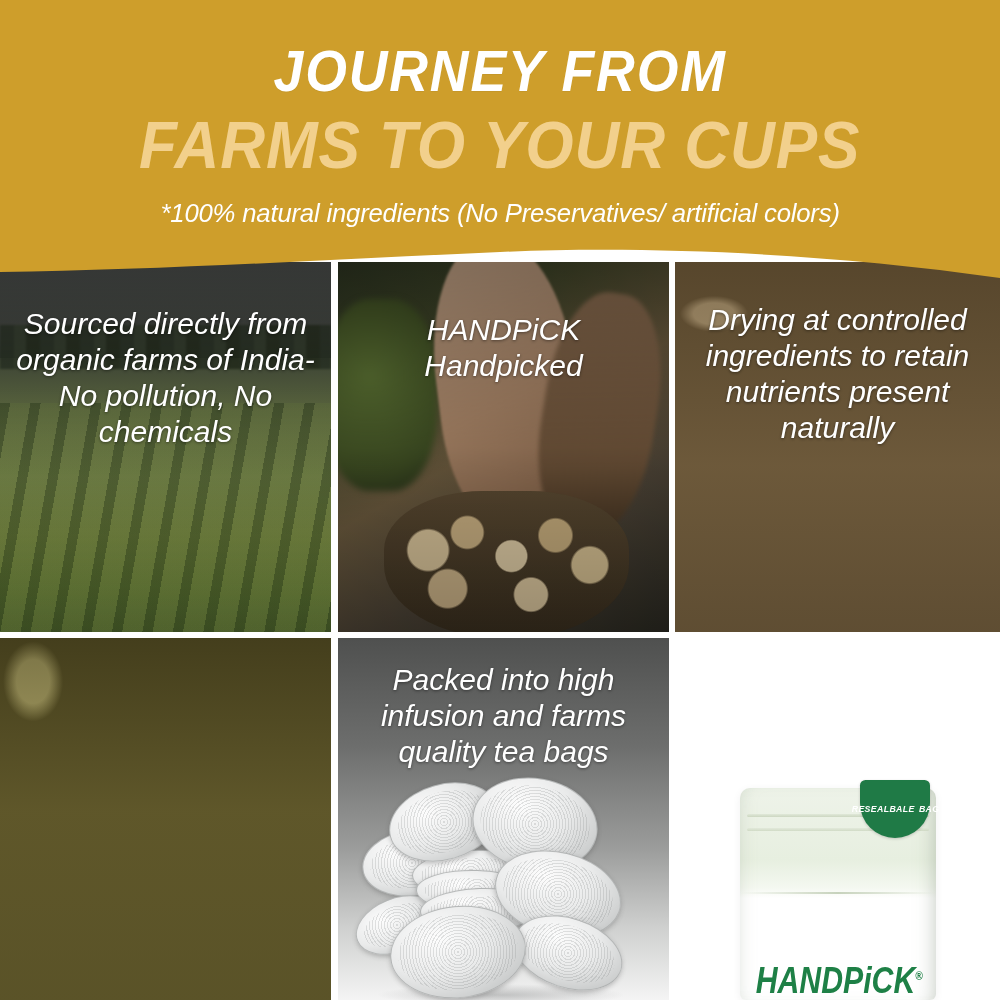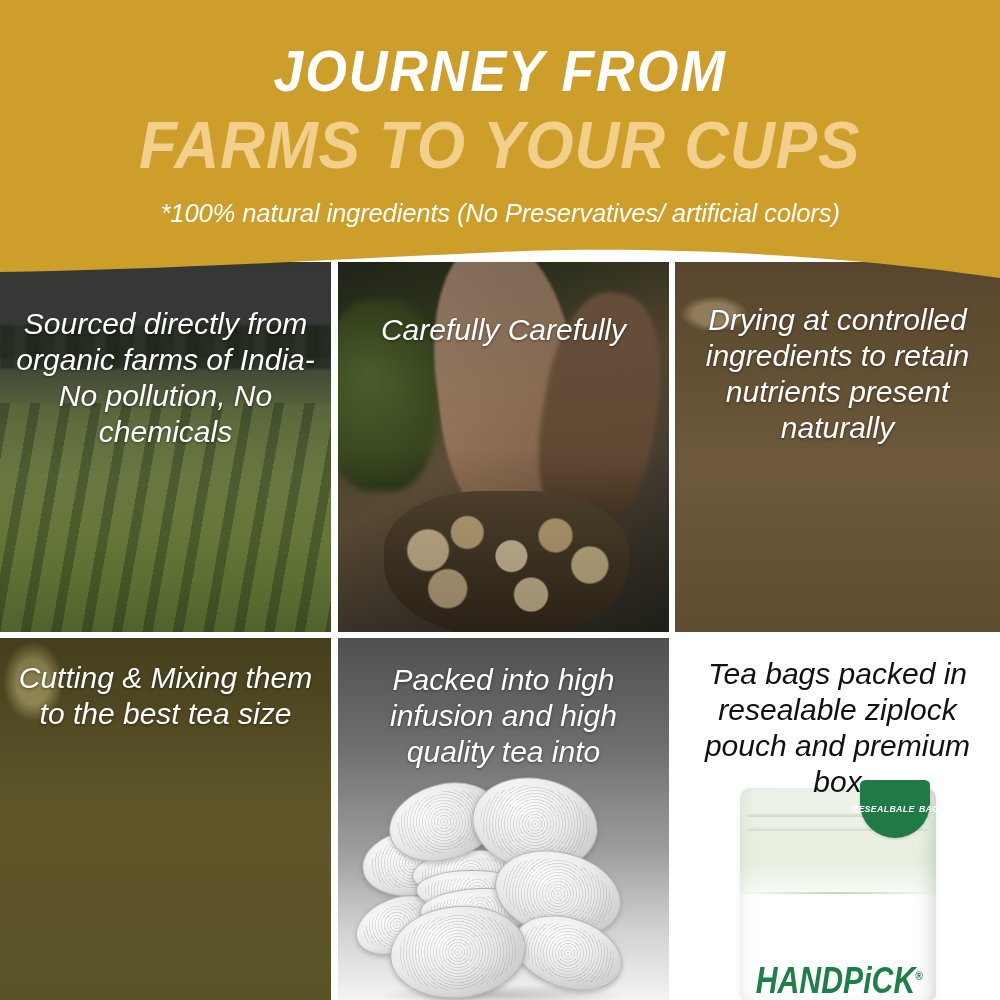--- a/index.html
+++ b/index.html
@@ -244,7 +244,7 @@
         <div class="p2-ginger"></div>
         <div class="p2-shade"></div>
       </div>
-      <div class="cap cap-2">Carefully Carefully</div>
+      <div class="cap cap-2">HANDPiCK Handpicked</div>
     </div>
     <div class="gap"></div>
 

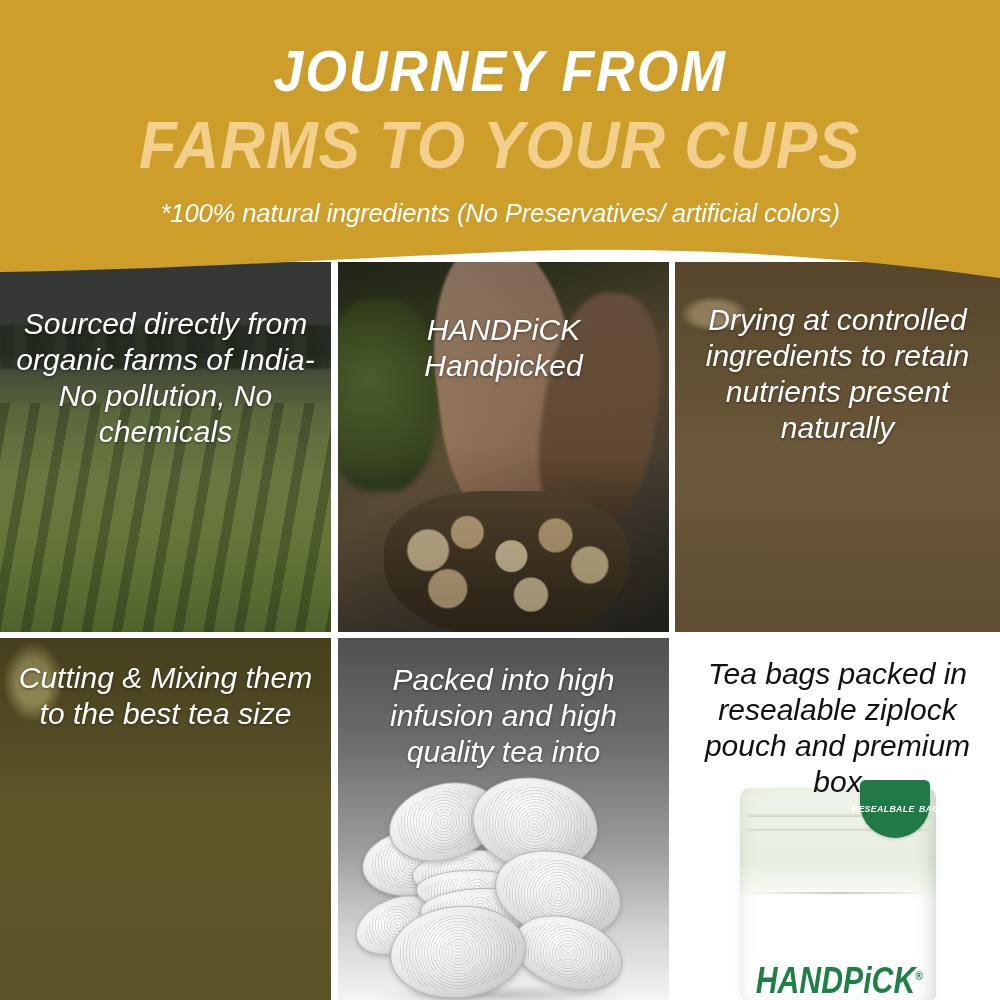--- a/index.html
+++ b/index.html
@@ -267,7 +267,6 @@
         <div class="p4-tex"></div>
         <div class="p4-shade"></div>
       </div>
-      <div class="cap cap-4">Cutting &amp; Mixing them to the best tea size</div>
     </div>
     <div class="gap"></div>
 

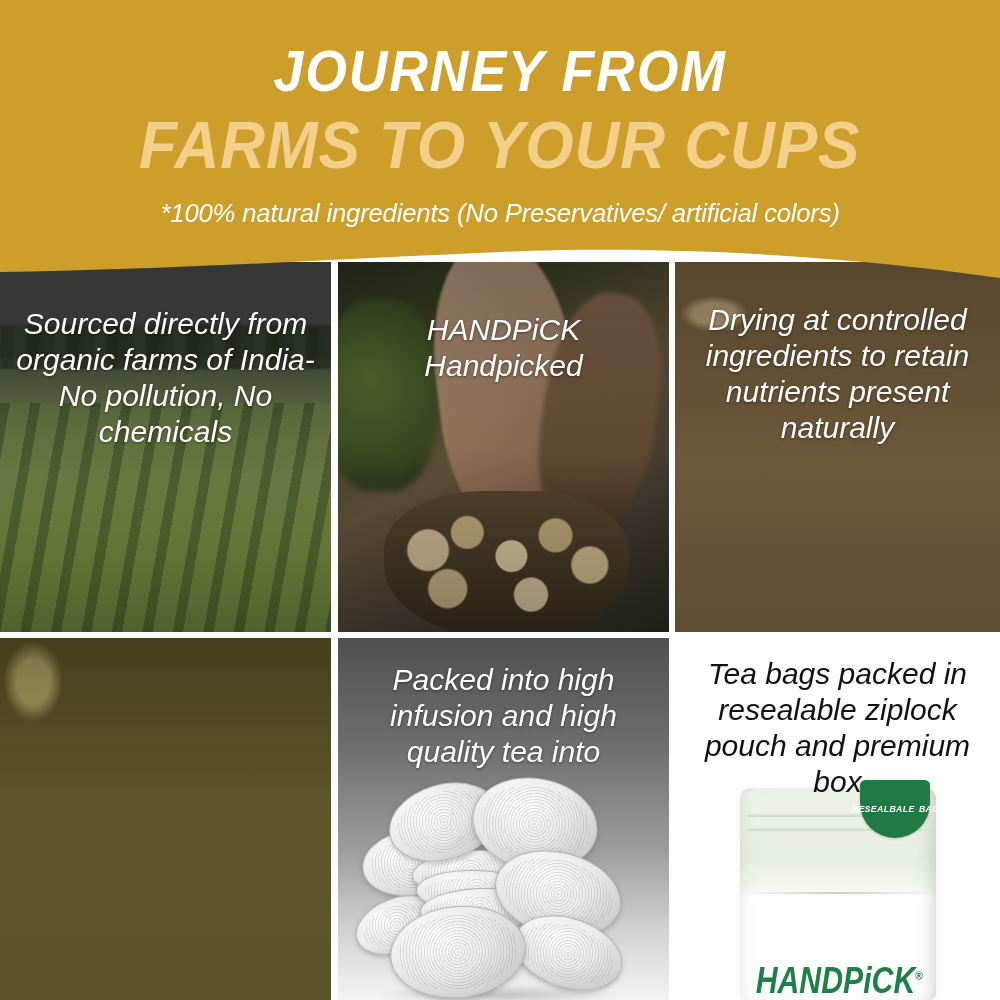--- a/index.html
+++ b/index.html
@@ -286,7 +286,7 @@
           <div class="bag b8"></div>
         </div>
       </div>
-      <div class="cap cap-5">Packed into high infusion and high quality tea into</div>
+      <div class="cap cap-5">Packed into high infusion and farms quality tea bags</div>
     </div>
     <div class="gap"></div>
 

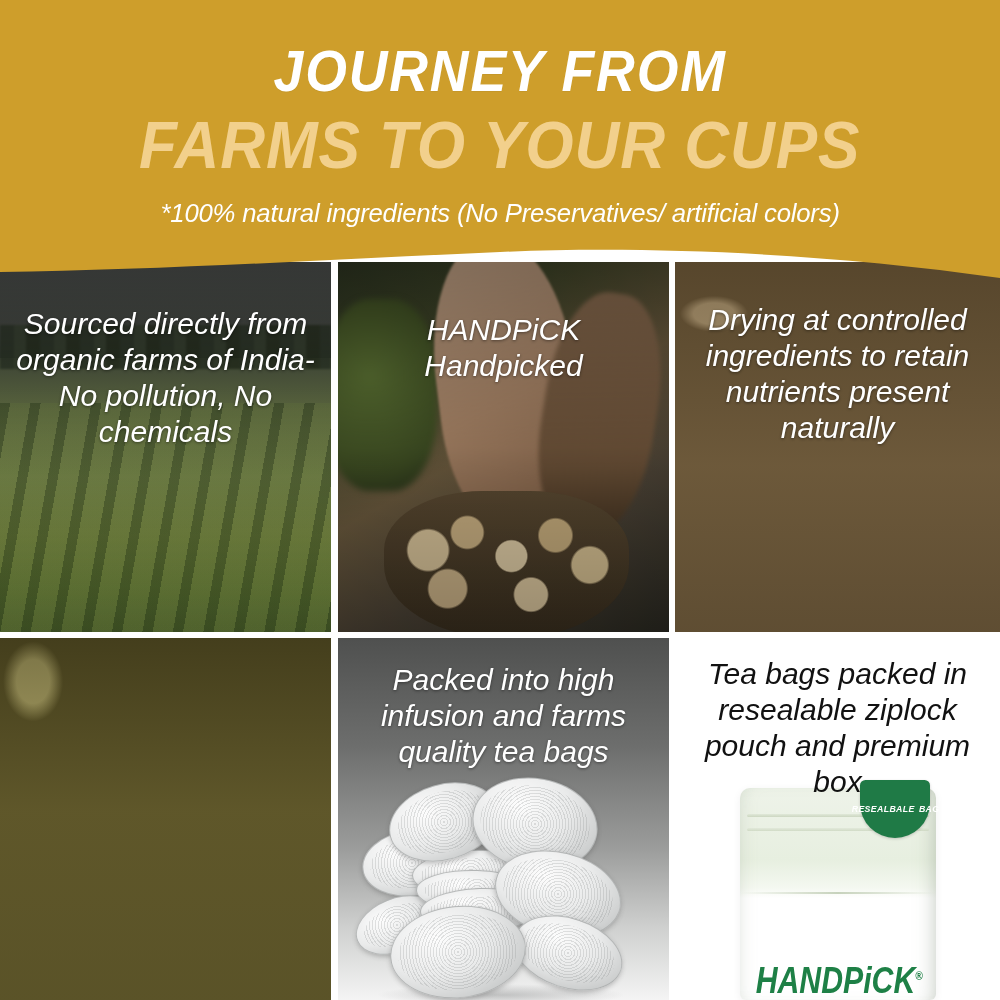--- a/index.html
+++ b/index.html
@@ -291,7 +291,6 @@
     <div class="gap"></div>
 
     <div class="cell p6">
-      <div class="cap cap-6 cap-dark">Tea bags packed in resealable ziplock pouch and premium box</div>
       <div class="pouch-wrap">
         <div class="pouch">
           <div class="pouch-zip1"></div>

